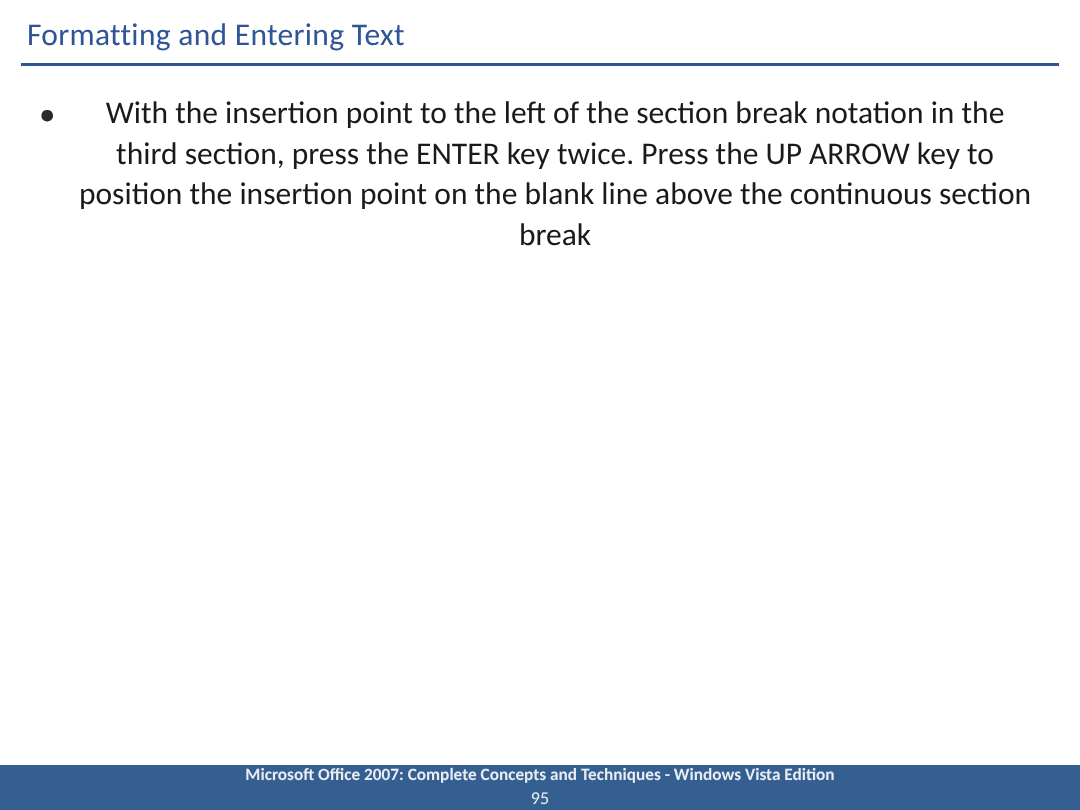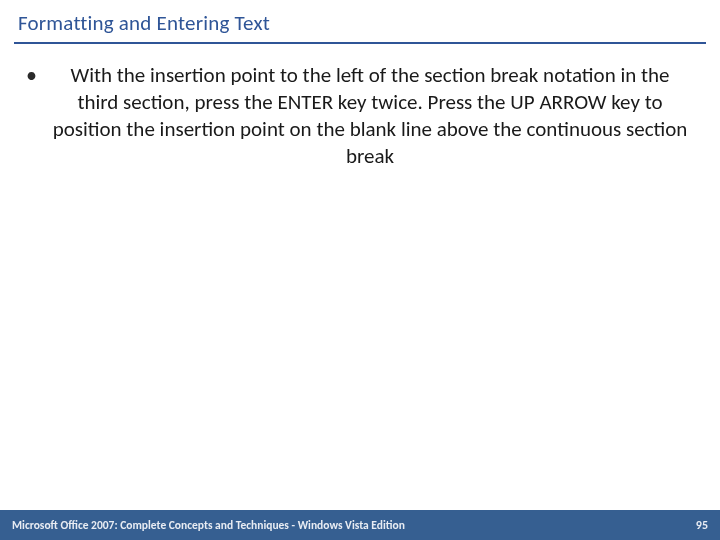--- a/index.html
+++ b/index.html
@@ -74,6 +74,7 @@
     font-weight: 600;
     padding: 0 12px;
     box-sizing: border-box;
+    flex-direction: column;
   }
   .footer .footer-right {
     font-weight: 700;

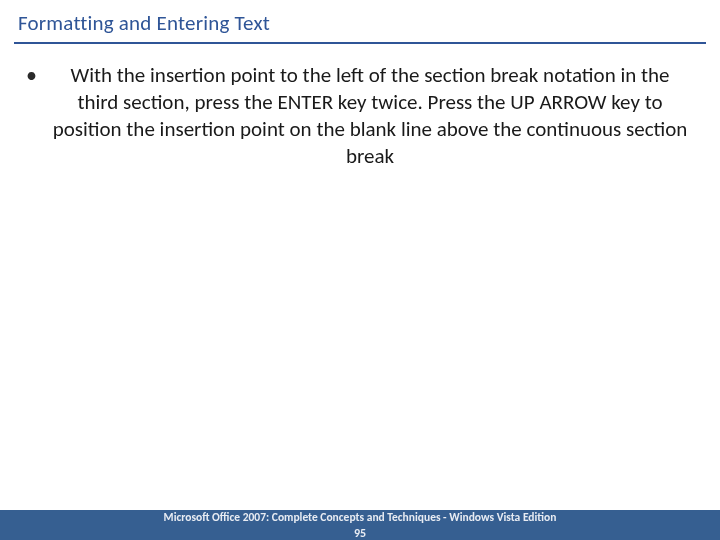--- a/index.html
+++ b/index.html
@@ -77,7 +77,7 @@
     flex-direction: column;
   }
   .footer .footer-right {
-    font-weight: 700;
+    font-weight: 400;
     font-size: 12px;
   }
 </style>

